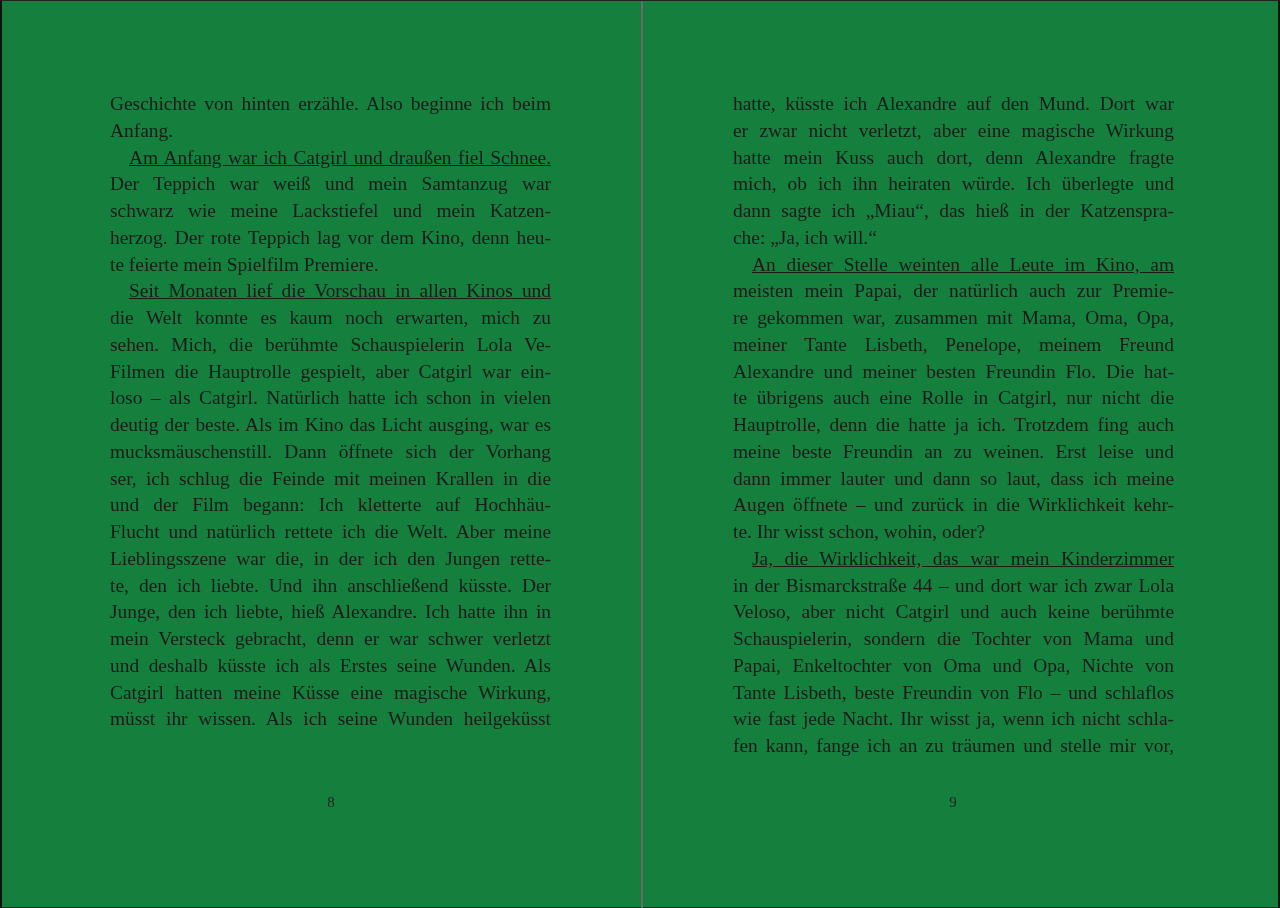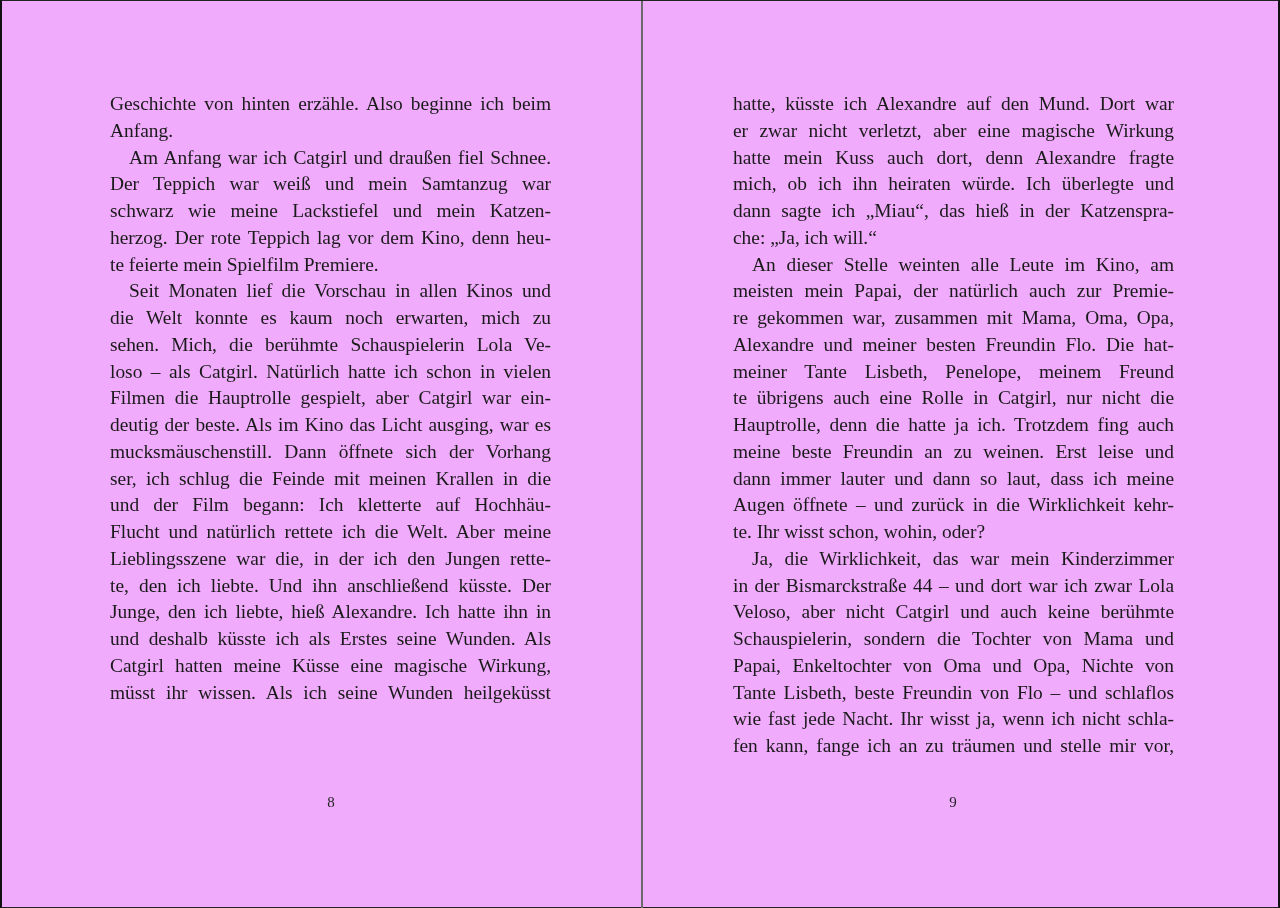--- a/index.html
+++ b/index.html
@@ -9,7 +9,7 @@
     box-sizing: border-box;
     border-left: 2px solid #111; border-top: 1px solid #222;
     border-right: 2px solid #111; border-bottom: 1px solid #222;
-    background: #f0abfc;
+    background: #15803d;
   }
   .divider {
     position: absolute; left: 639px; top: 0; width: 2px; height: 908px;

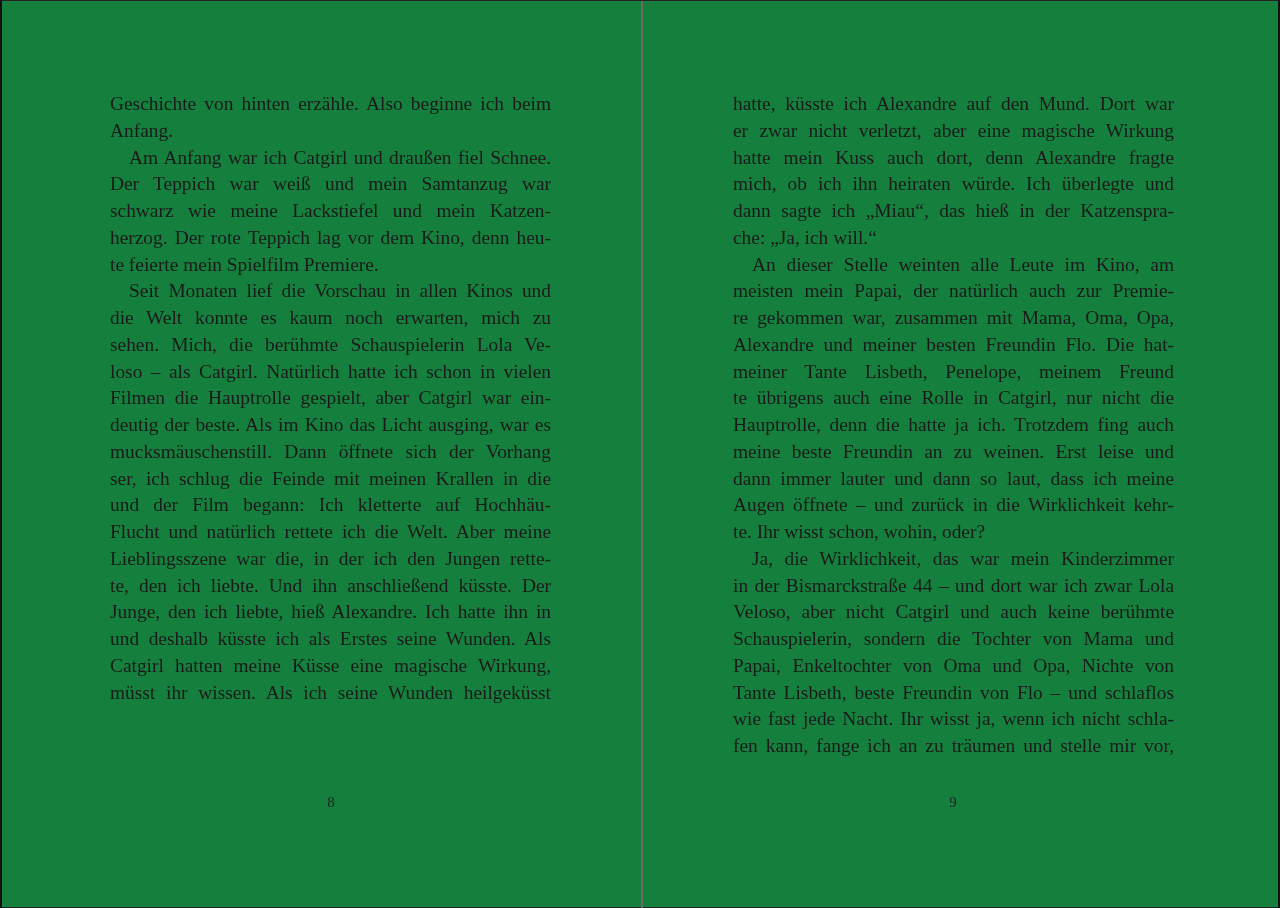--- a/index.html
+++ b/index.html
@@ -30,7 +30,7 @@
     text-align: justify; text-align-last: justify;
   }
   .line.last { text-align-last: left; }
-  .line.indent { text-indent: 19px; }
+  .line.indent { text-indent: 19px; text-decoration: underline; }
   .line span.it { }
   .pagenum {
     position: absolute; top: 793px; width: 40px; text-align: center;

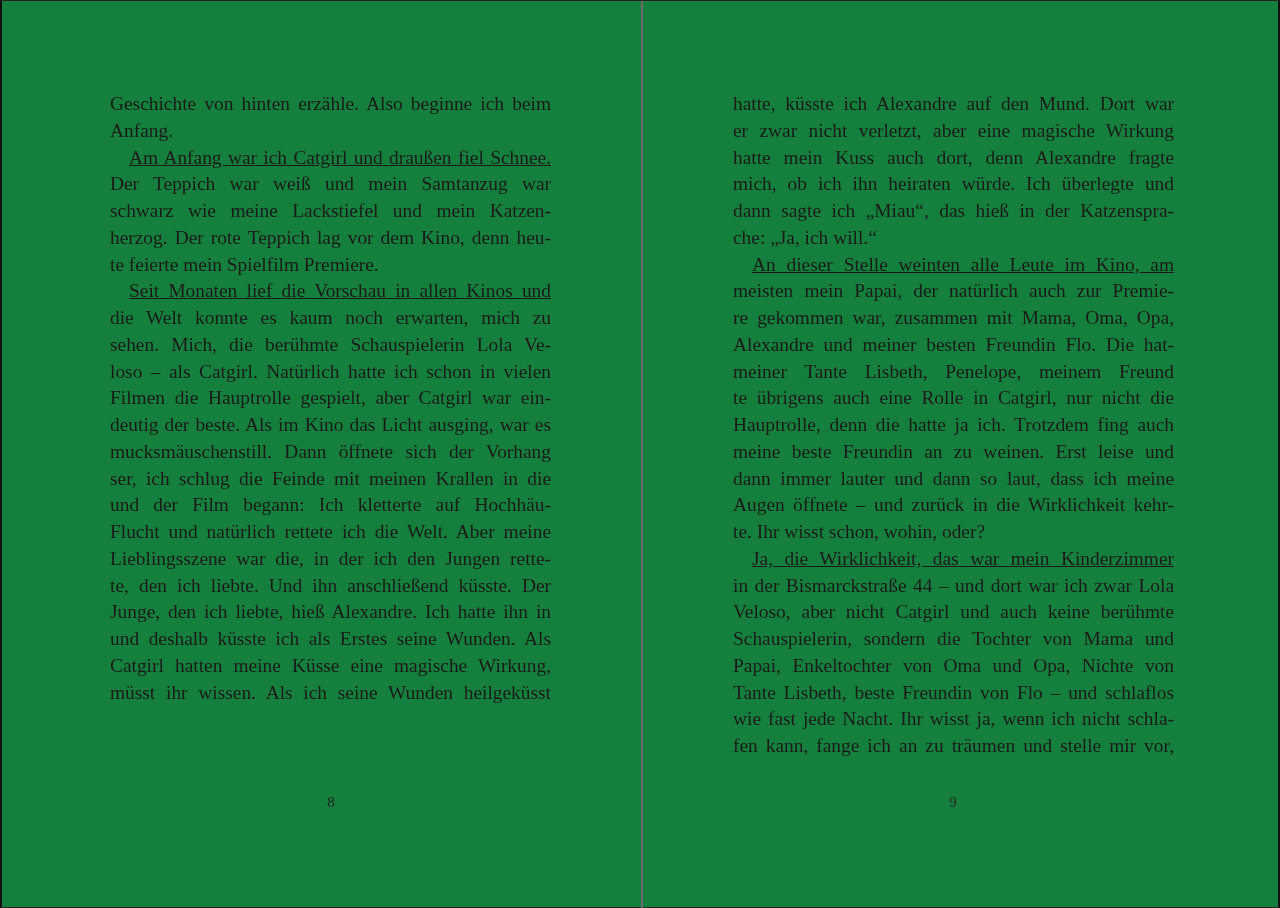--- a/index.html
+++ b/index.html
@@ -84,8 +84,8 @@
         <span class="line indent">An dieser Stelle weinten alle Leute im Kino, am</span>
         <span class="line">meisten mein Papai, der natürlich auch zur Premie-</span>
         <span class="line">re gekommen war, zusammen mit Mama, Oma, Opa,</span>
+        <span class="line">meiner Tante Lisbeth, Penelope, meinem Freund</span>
         <span class="line">Alexandre und meiner besten Freundin Flo. Die hat-</span>
-        <span class="line">meiner Tante Lisbeth, Penelope, meinem Freund</span>
         <span class="line"><span>te übrigens auch eine Rolle in </span><span class="it">Catgirl</span><span>, nur nicht die</span></span>
         <span class="line">Hauptrolle, denn die hatte ja ich. Trotzdem fing auch</span>
         <span class="line">meine beste Freundin an zu weinen. Erst leise und</span>

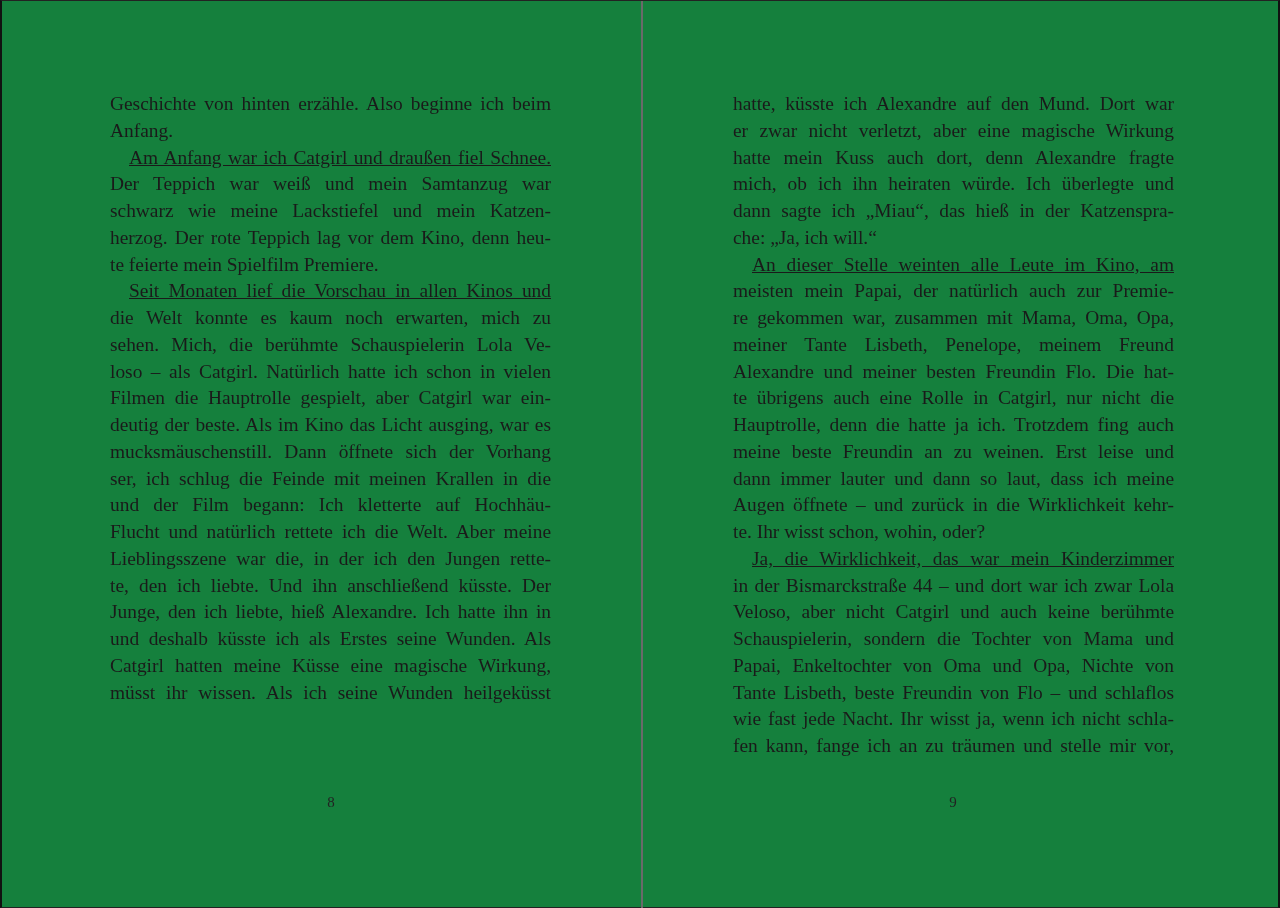--- a/index.html
+++ b/index.html
@@ -56,8 +56,8 @@
         <span class="line indent">Seit Monaten lief die Vorschau in allen Kinos und</span>
         <span class="line">die Welt konnte es kaum noch erwarten, mich zu</span>
         <span class="line">sehen. Mich, die berühmte Schauspielerin Lola Ve-</span>
+        <span class="line"><span>Filmen die Hauptrolle gespielt, aber </span><span class="it">Catgirl</span><span> war ein-</span></span>
         <span class="line">loso – als Catgirl. Natürlich hatte ich schon in vielen</span>
-        <span class="line"><span>Filmen die Hauptrolle gespielt, aber </span><span class="it">Catgirl</span><span> war ein-</span></span>
         <span class="line">deutig der beste. Als im Kino das Licht ausging, war es</span>
         <span class="line">mucksmäuschenstill. Dann öffnete sich der Vorhang</span>
         <span class="line">ser, ich schlug die Feinde mit meinen Krallen in die</span>

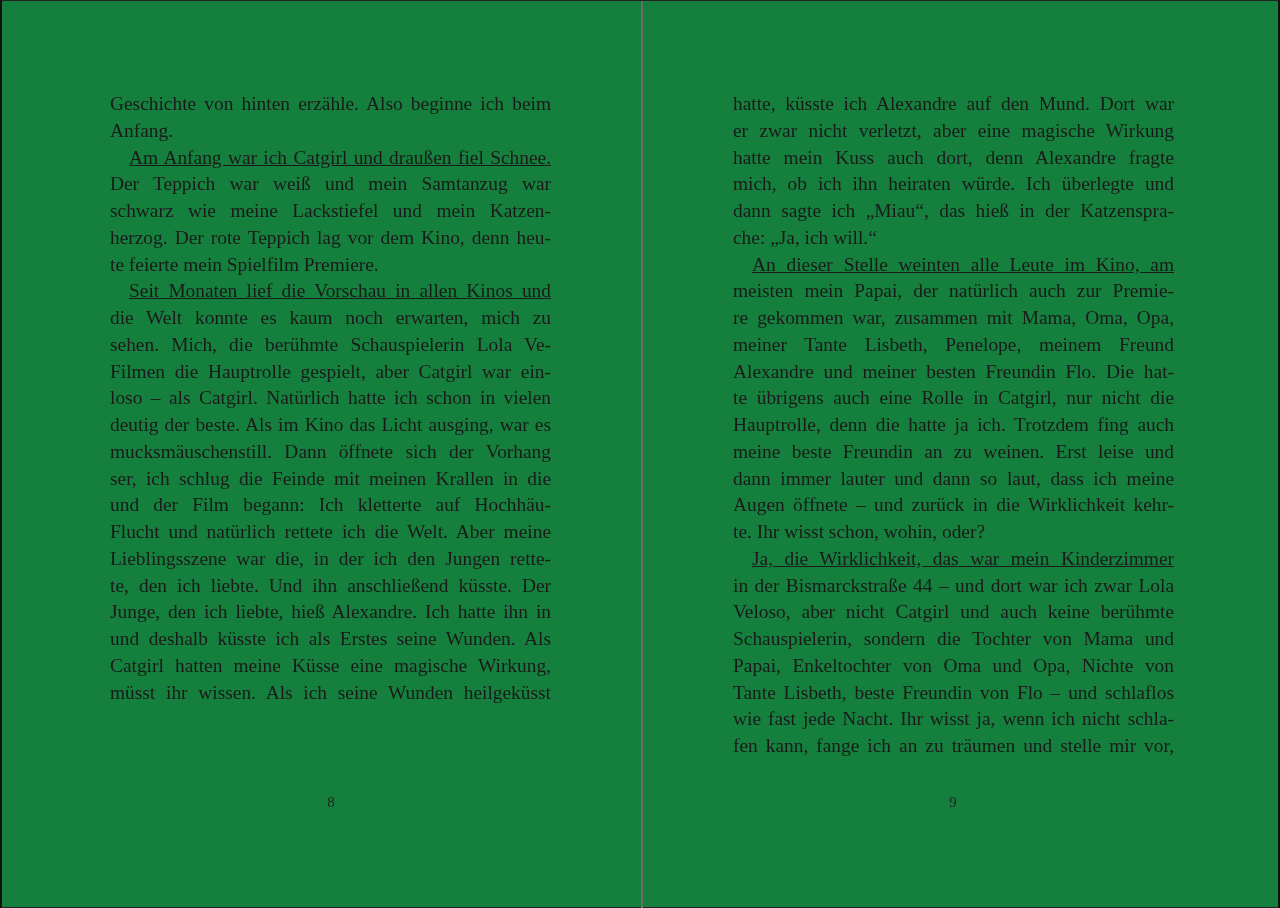--- a/index.html
+++ b/index.html
@@ -66,6 +66,7 @@
         <span class="line">Lieblingsszene war die, in der ich den Jungen rette-</span>
         <span class="line">te, den ich liebte. Und ihn anschließend küsste. Der</span>
         <span class="line">Junge, den ich liebte, hieß Alexandre. Ich hatte ihn in</span>
+        <span class="line">mein Versteck gebracht, denn er war schwer verletzt</span>
         <span class="line">und deshalb küsste ich als Erstes seine Wunden. Als</span>
         <span class="line">Catgirl hatten meine Küsse eine magische Wirkung,</span>
         <span class="line">müsst ihr wissen. Als ich seine Wunden heilgeküsst</span>

